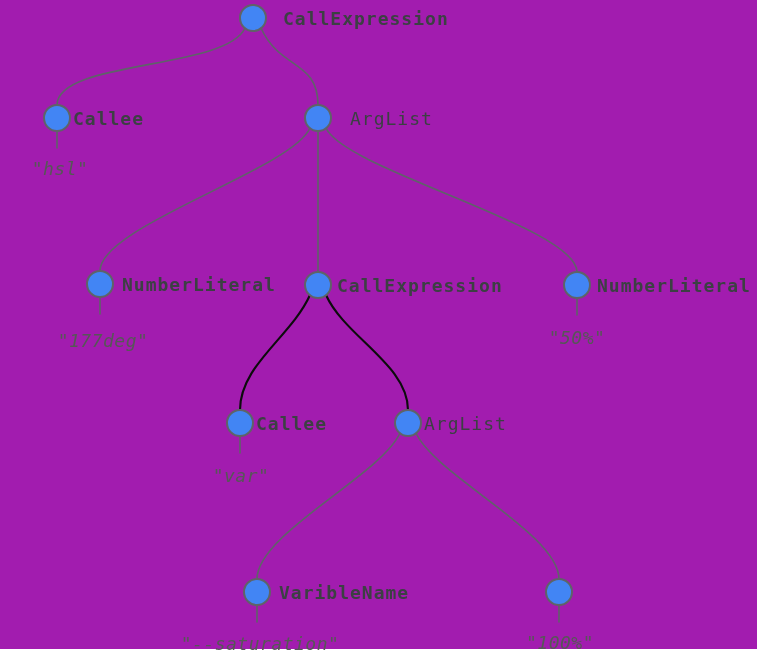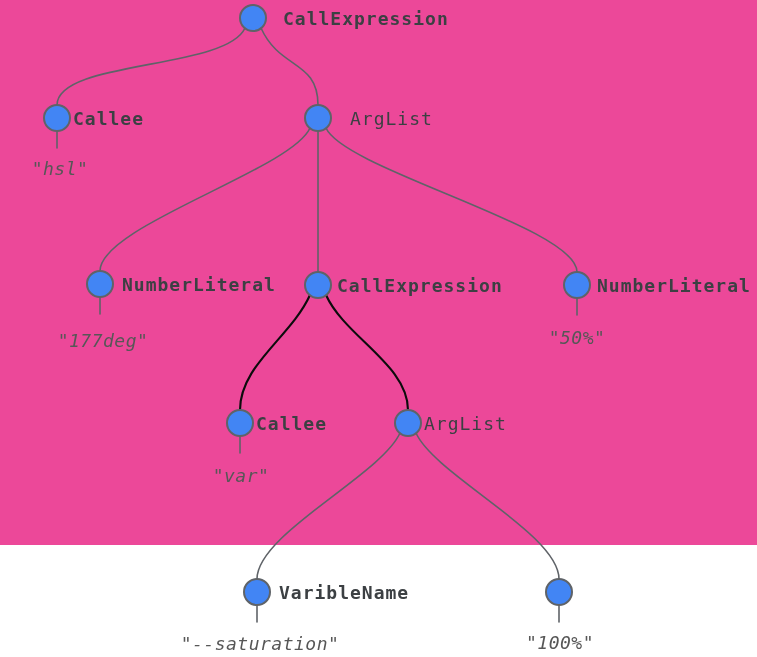--- a/index.html
+++ b/index.html
@@ -14,8 +14,8 @@
   .stage {
     position: relative;
     width: 757px;
-    height: 545px;
-    background: #ec4899;
+    height: 649px;
+    background: #a21caf;
     text-decoration: underline;
   }
   svg text.node-label {

